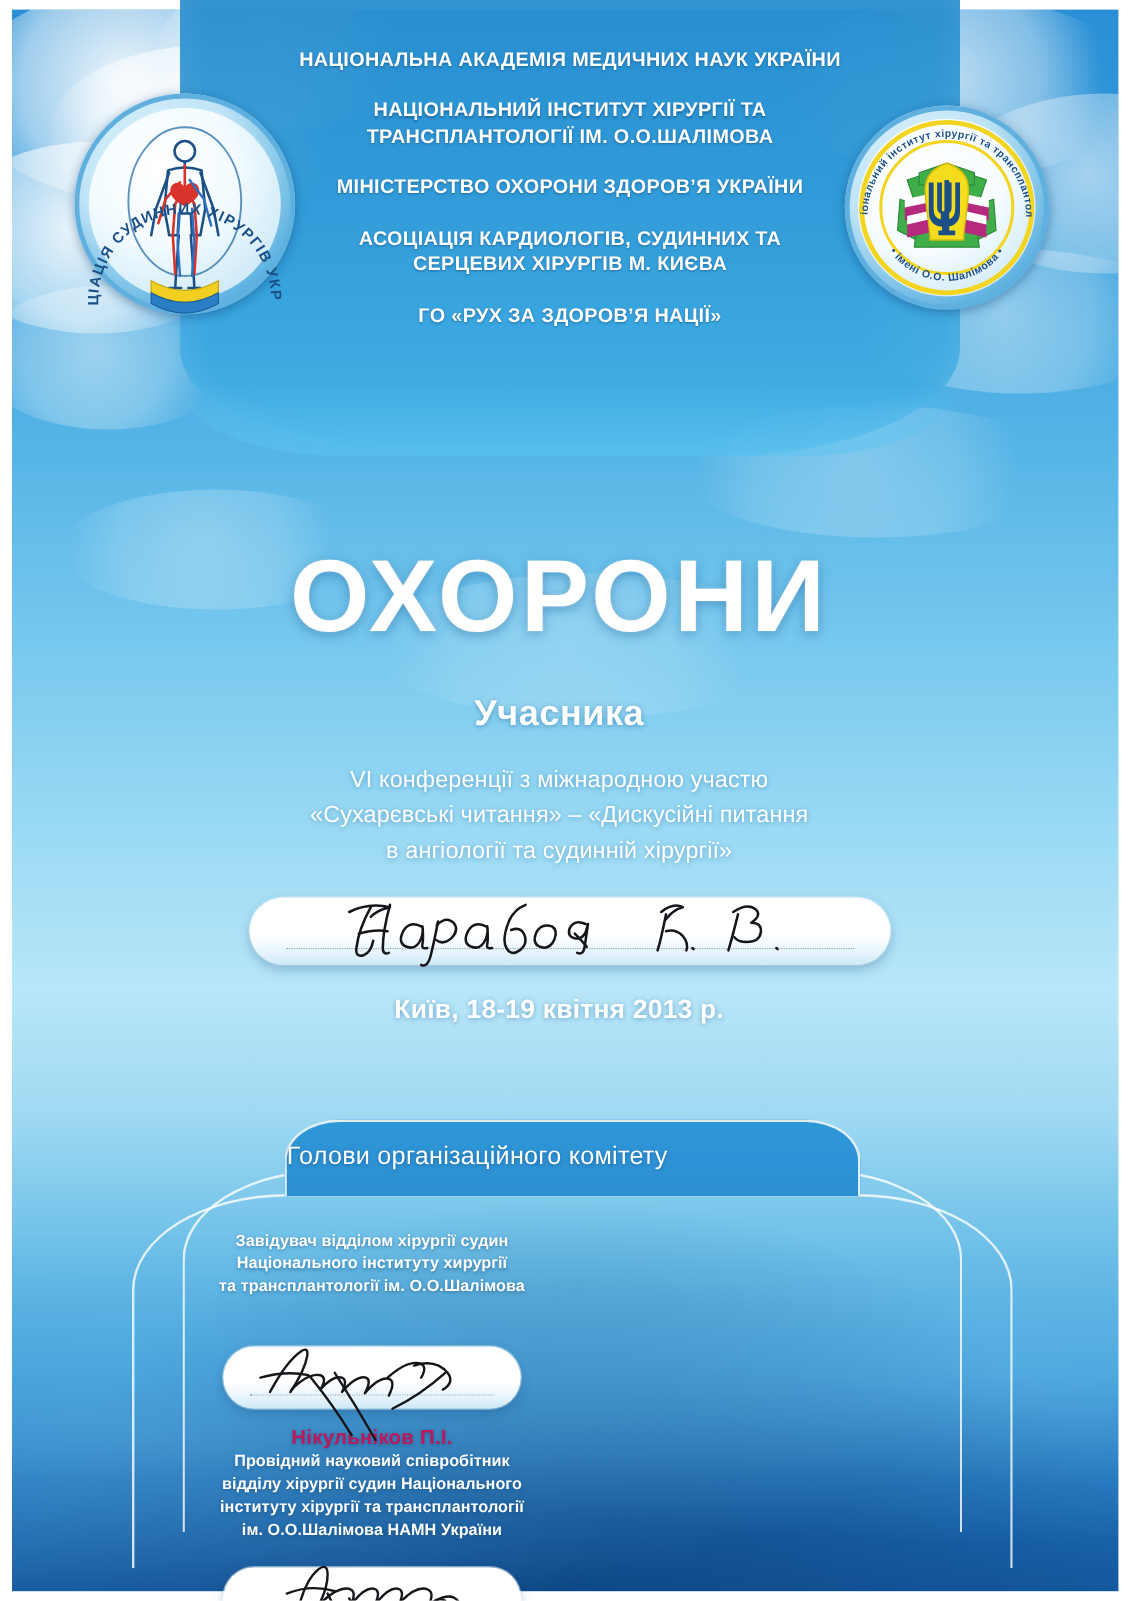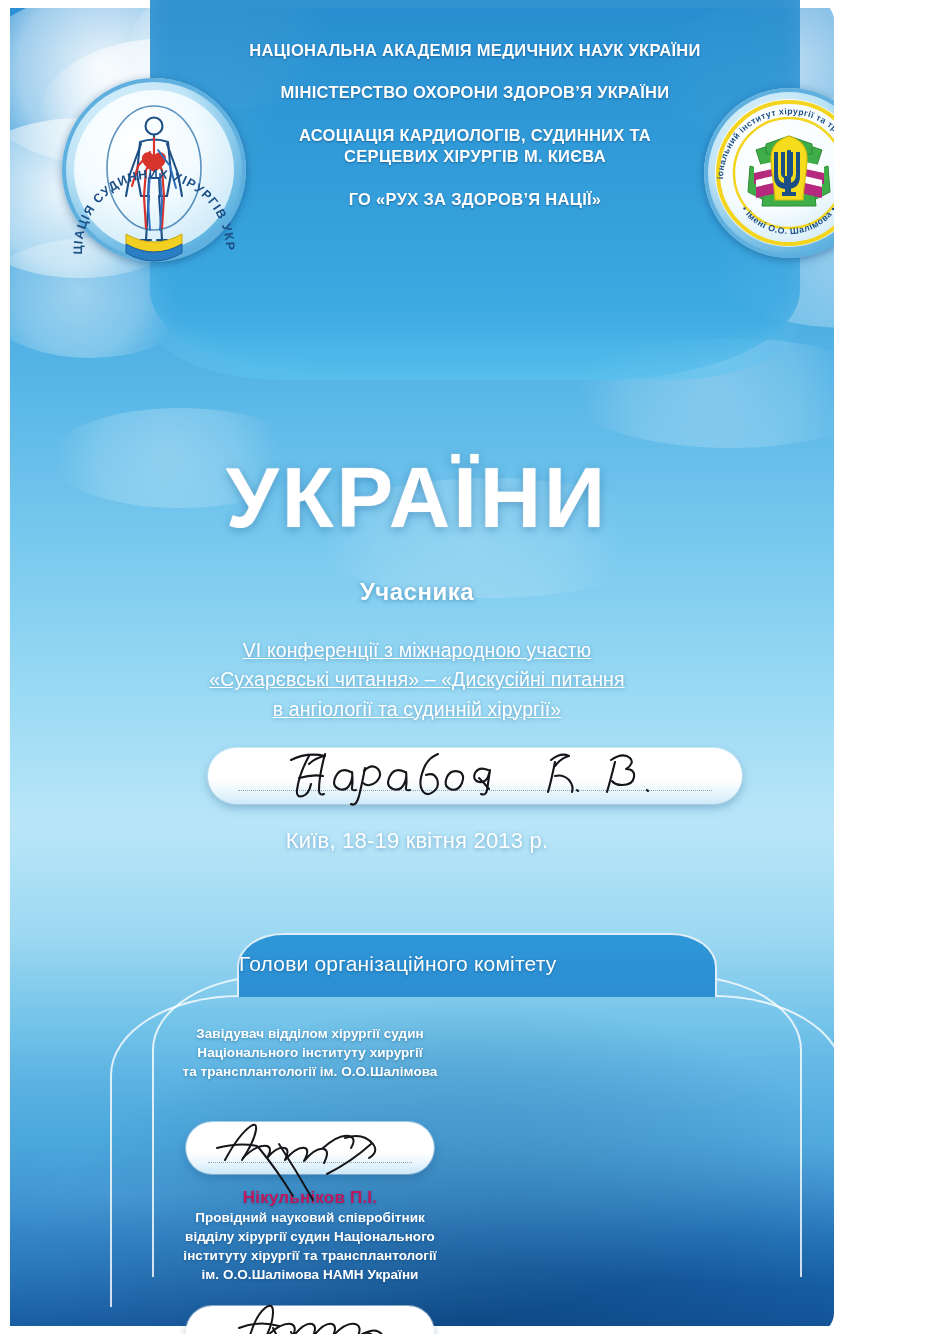--- a/index.html
+++ b/index.html
@@ -14,11 +14,10 @@
 
   .page {
     position: relative;
-    width: 834px;
+    width: 932px;
     height: 1334px;
     overflow: hidden;
     background: #ffffff;
-    border-radius: 21px;
   }
 
   

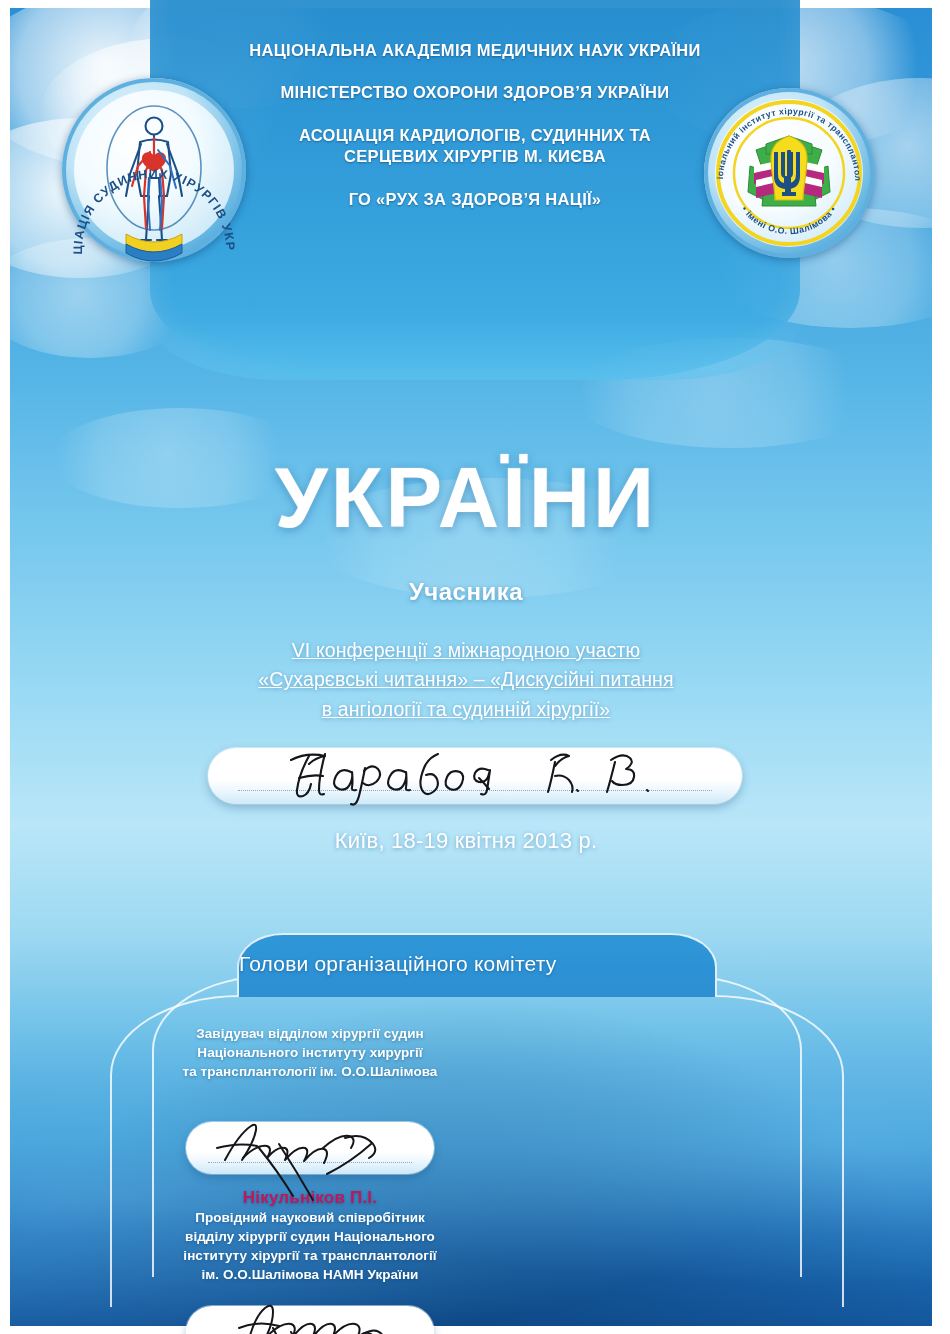--- a/index.html
+++ b/index.html
@@ -353,6 +353,9 @@
 
   <div class="header-lines">
     <div class="hline">НАЦІОНАЛЬНА АКАДЕМІЯ МЕДИЧНИХ НАУК УКРАЇНИ</div>
+    <div class="hline">
+      <span>НАЦІОНАЛЬНИЙ ІНСТИТУТ ХІРУРГІЇ ТА<br>ТРАНСПЛАНТОЛОГІЇ ІМ. О.О.ШАЛІМОВА</span>
+    </div>
     <div class="hline">МІНІСТЕРСТВО ОХОРОНИ ЗДОРОВ’Я УКРАЇНИ</div>
     <div class="hline">
       <span>АСОЦІАЦІЯ КАРДИОЛОГІВ, СУДИННИХ ТА<br>СЕРЦЕВИХ ХІРУРГІВ М. КИЄВА</span>

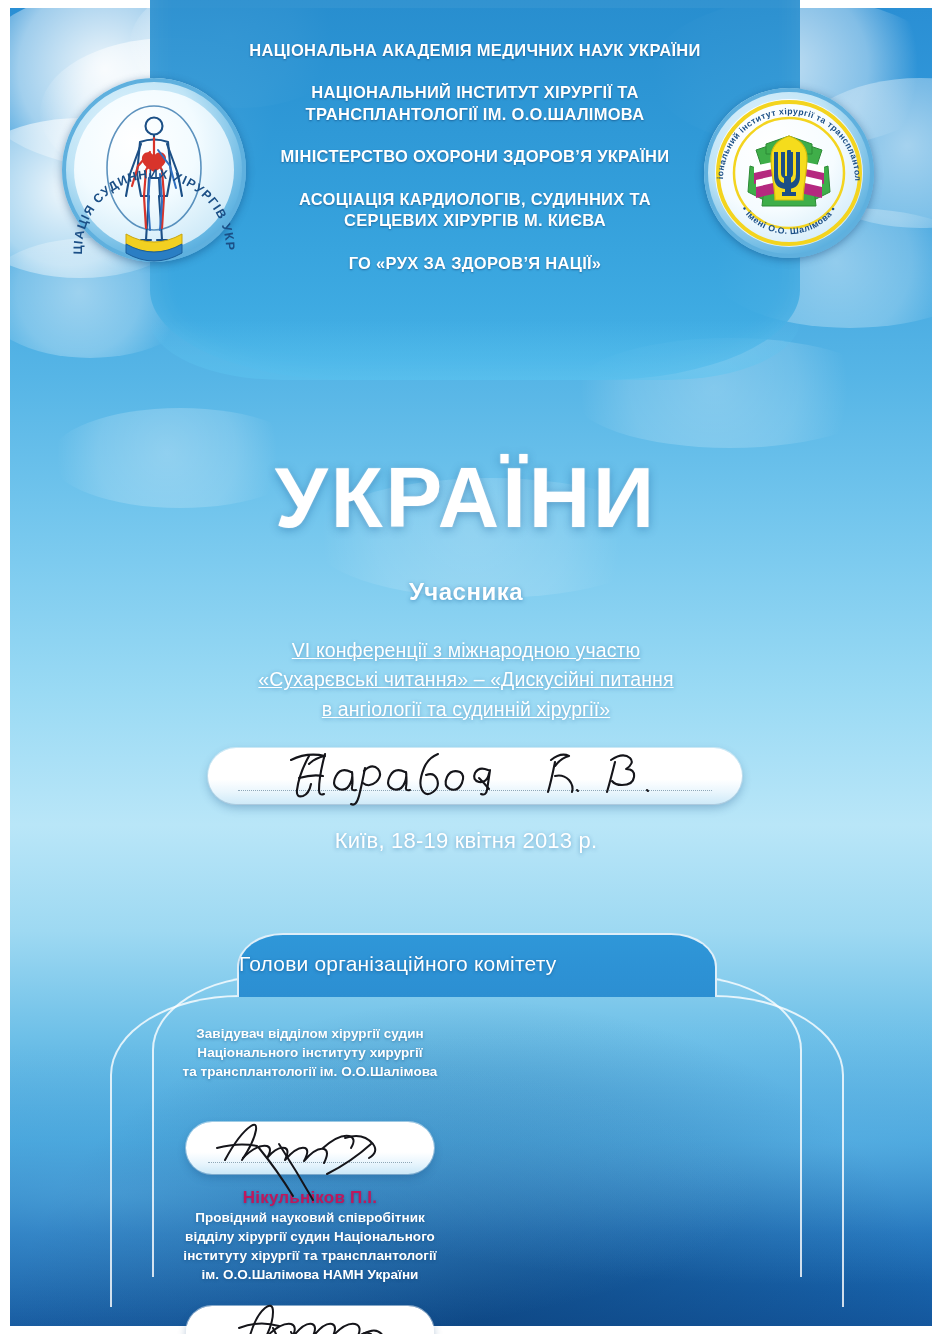--- a/index.html
+++ b/index.html
@@ -472,7 +472,7 @@
     </svg>
   </div>
 
-  <div class="diploma-title">УКРАЇНИ</div>
+  <div class="diploma-title">ОХОРОНИ</div>
   <div class="diploma-sub">Учасника</div>
 
   <div class="conf">

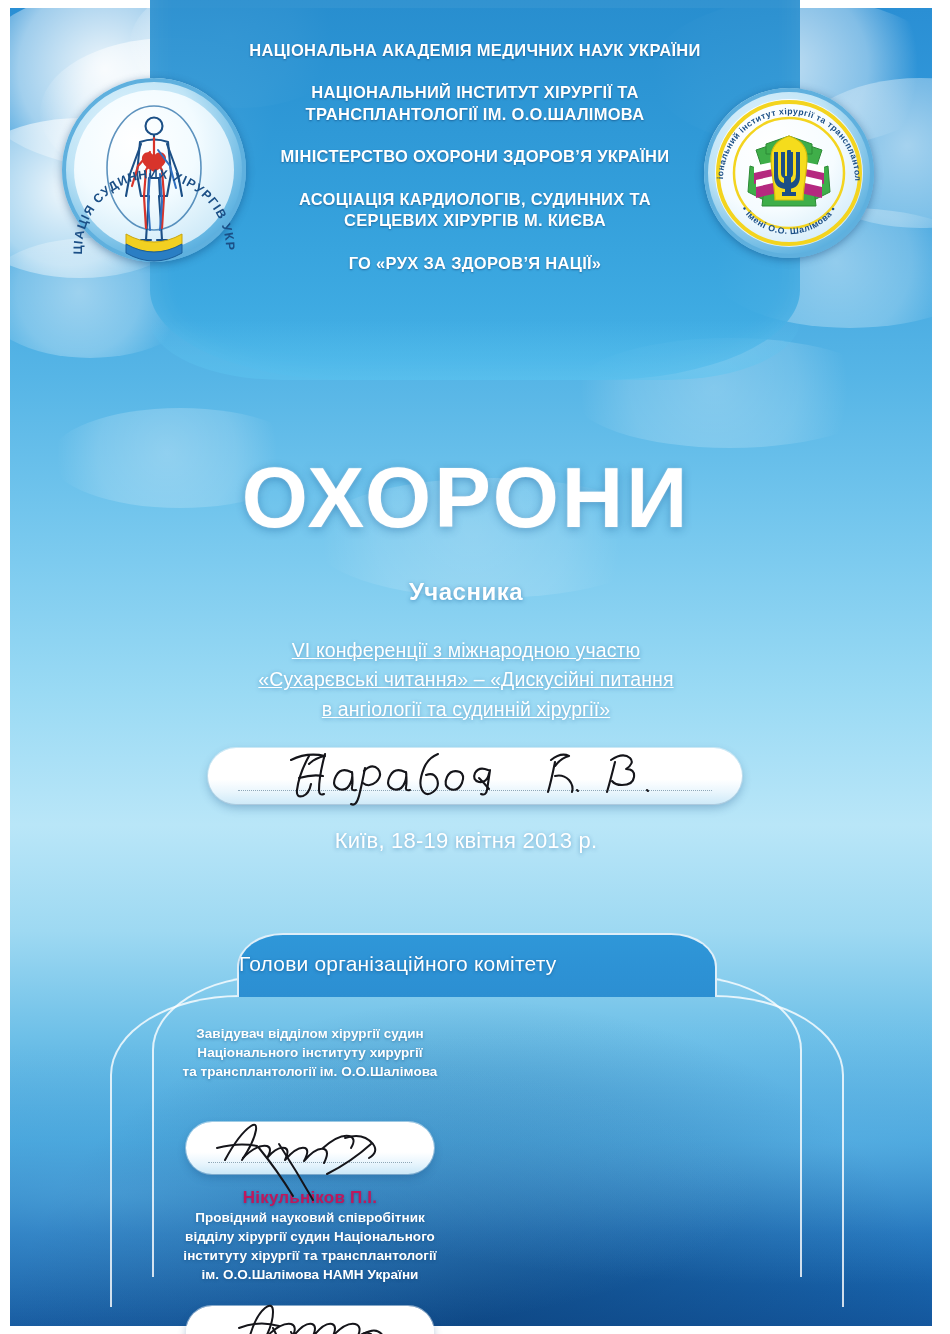--- a/index.html
+++ b/index.html
@@ -162,7 +162,7 @@
     left: 0; right: 0;
     top: 578px;
     text-align: center;
-    font-size: 24px;
+    font-size: 30px;
     font-weight: bold;
     color: #ffffff;
     letter-spacing: .5px;

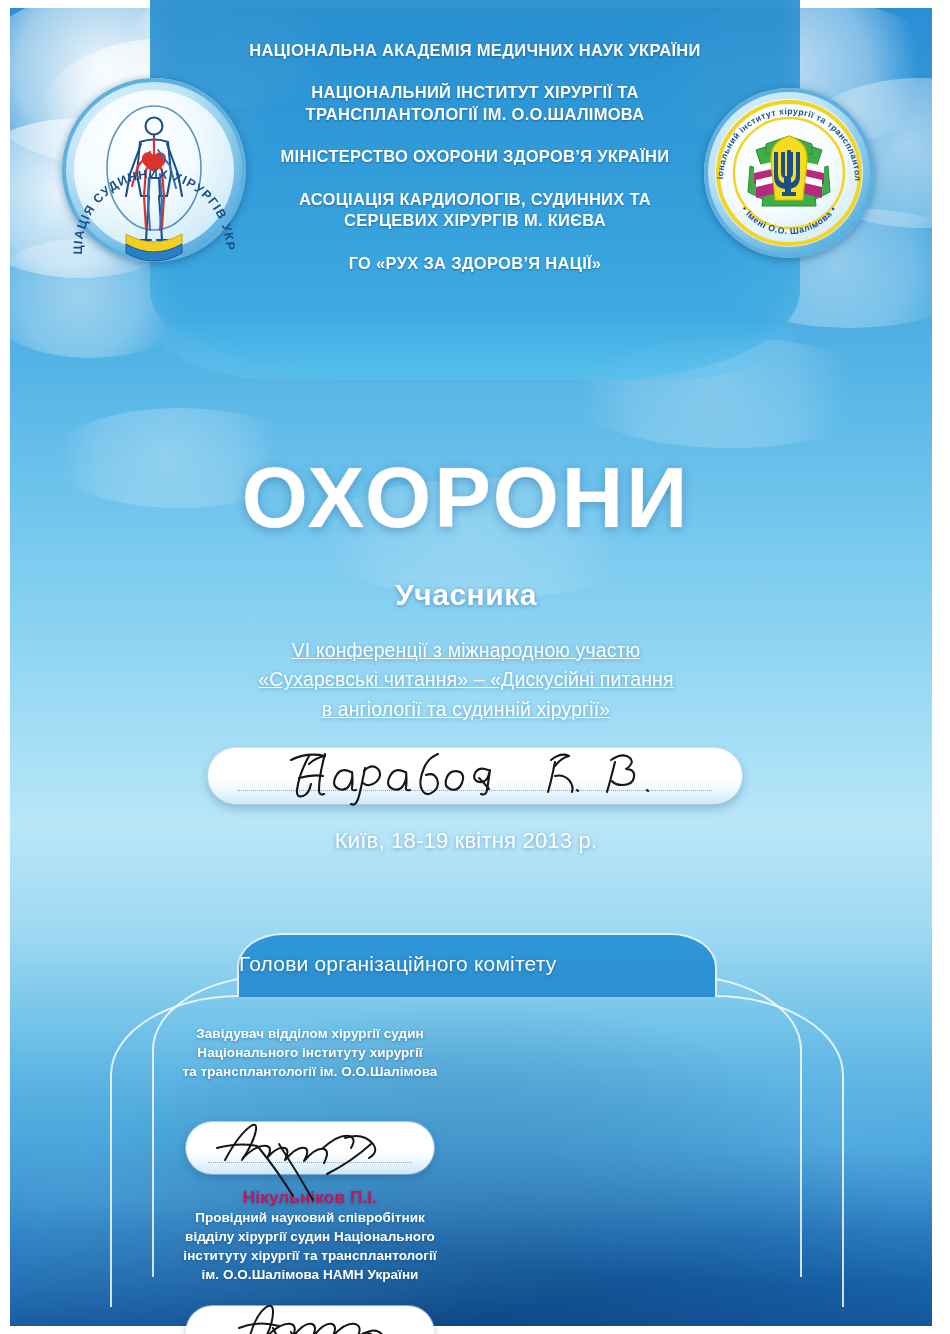--- a/index.html
+++ b/index.html
@@ -183,7 +183,7 @@
     text-shadow: 0 1px 4px rgba(20,90,150,.45);
     z-index: 6;
   }
-  .conf div { white-space: nowrap; text-decoration: underline; }
+  .conf div { white-space: nowrap; }
 
   
   .name-plate {

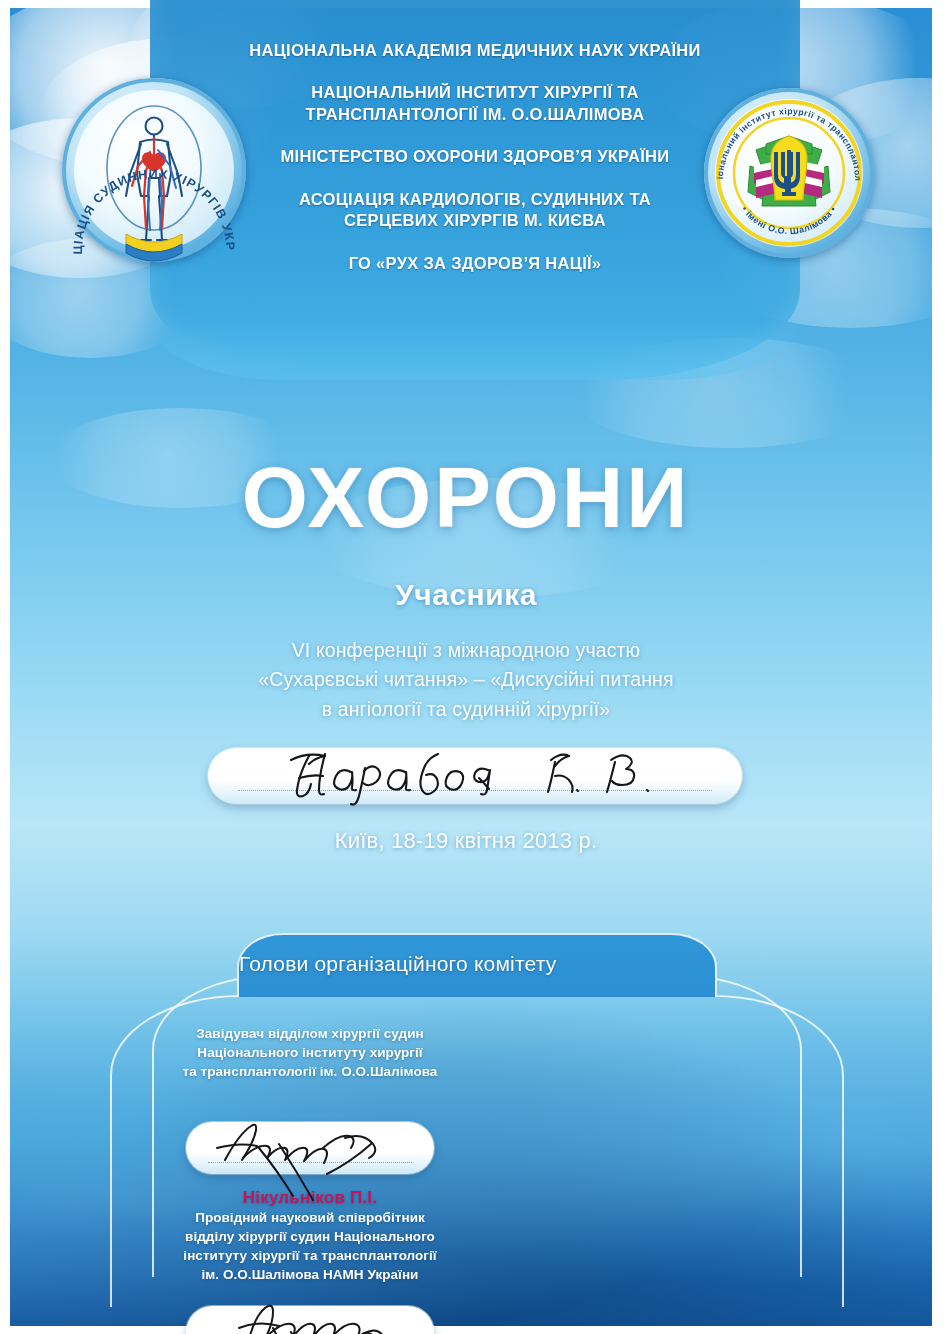--- a/index.html
+++ b/index.html
@@ -220,7 +220,7 @@
     text-align: center;
     color: #ffffff;
     font-size: 22px;
-    font-weight: normal;
+    font-weight: bold;
     letter-spacing: .2px;
     text-shadow: 0 1px 4px rgba(20,90,150,.45);
     z-index: 6;

